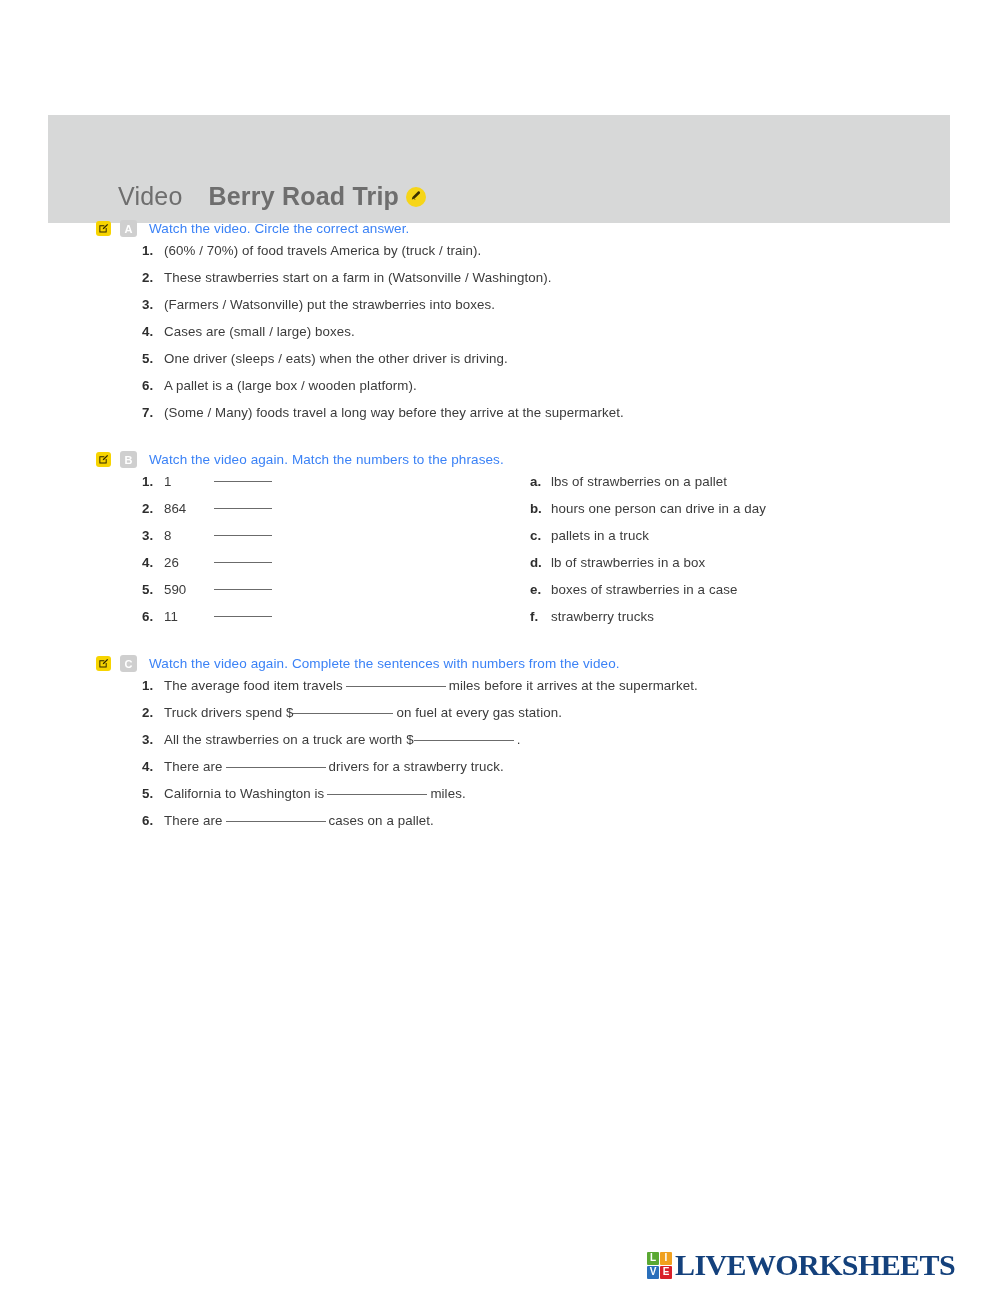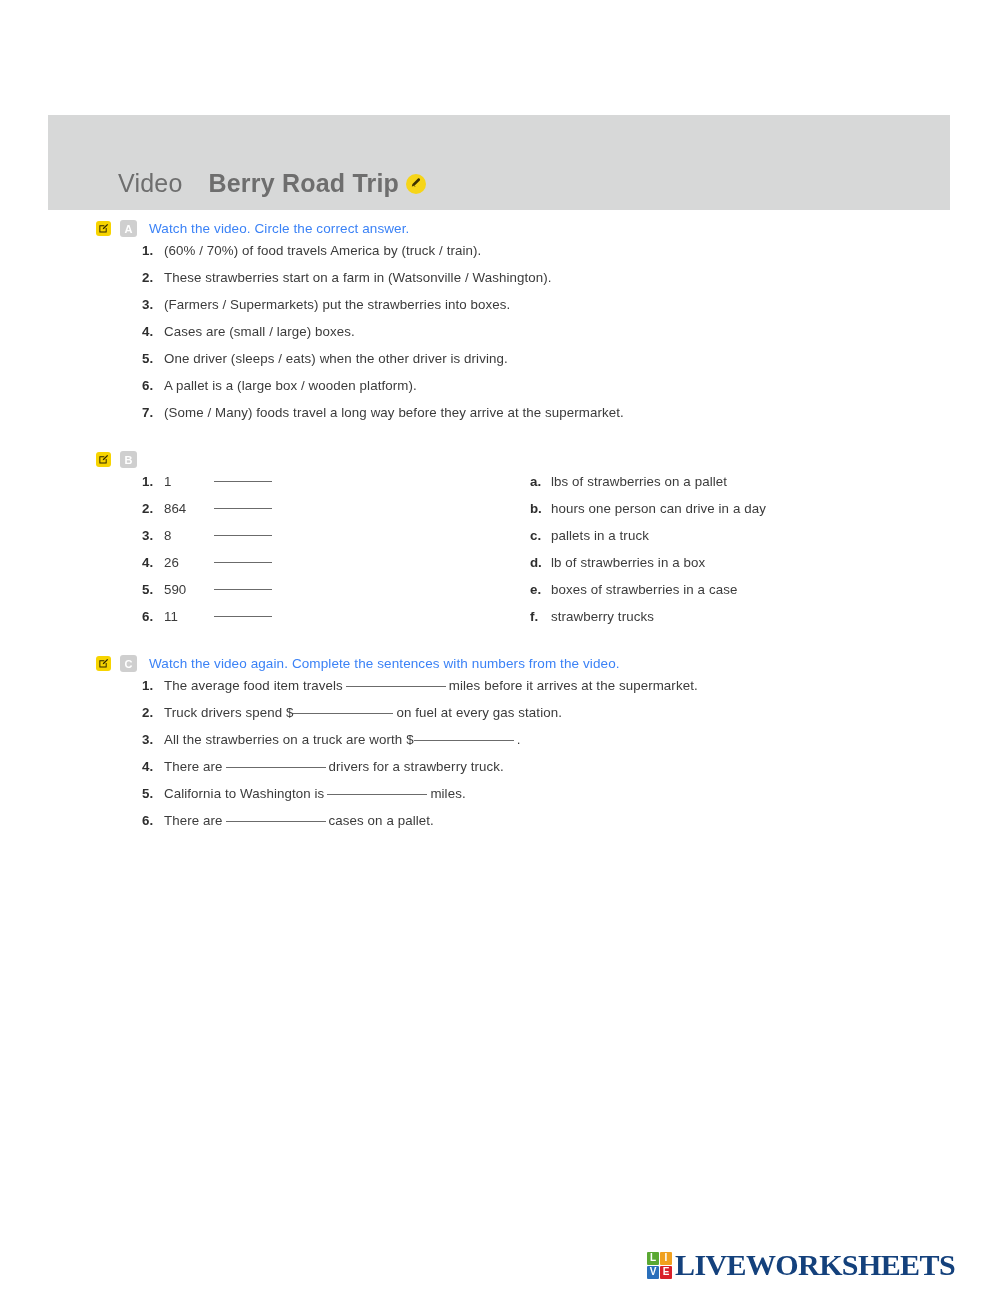--- a/index.html
+++ b/index.html
@@ -22,7 +22,7 @@
     left: 48px;
     top: 115px;
     width: 902px;
-    height: 95px;
+    height: 108px;
     background: #d7d8d8;
   }
   .header-title-row {

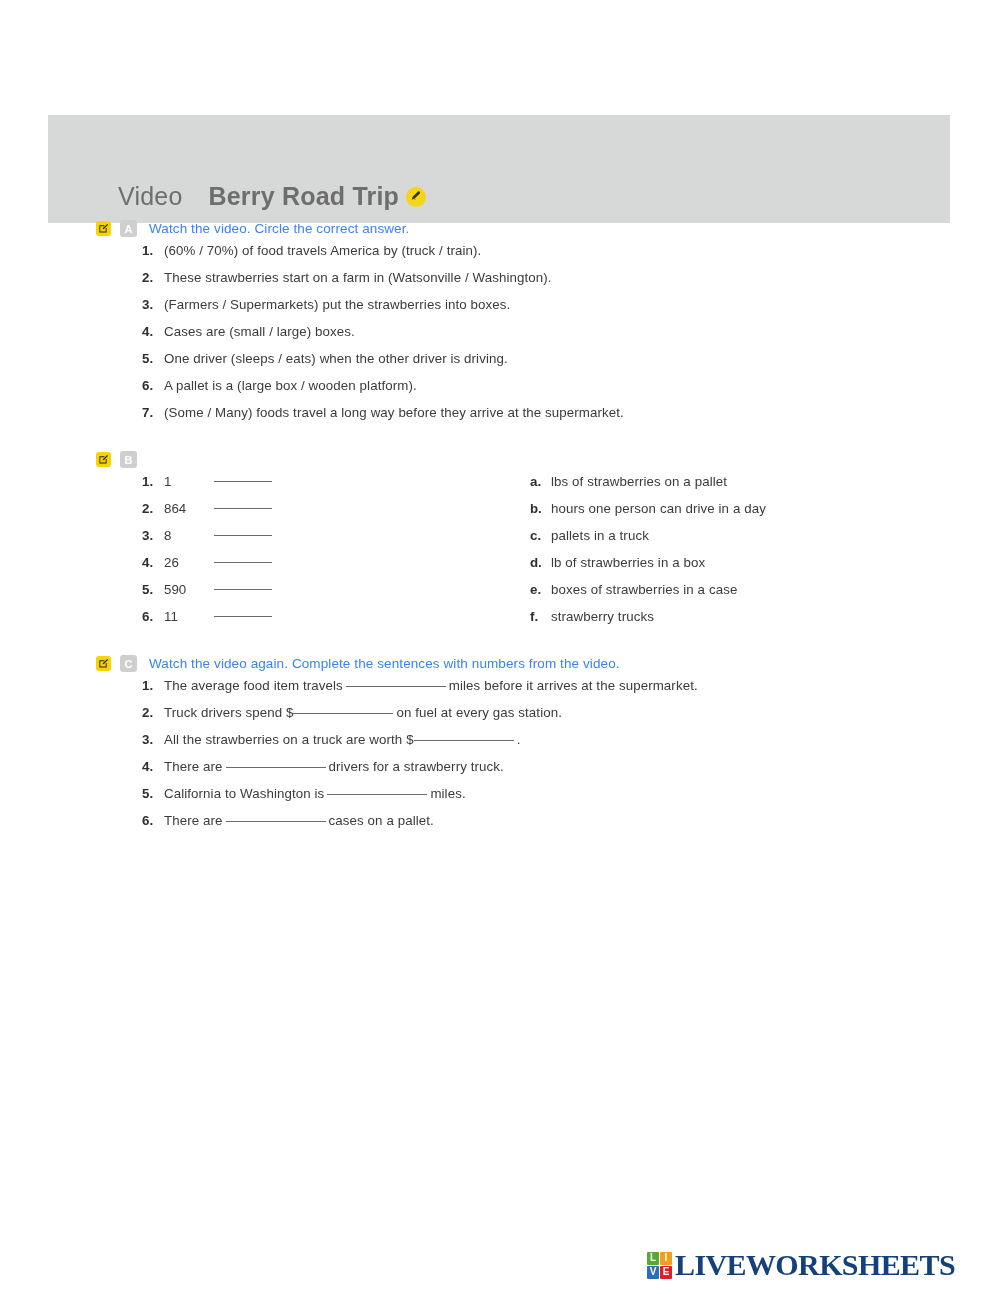--- a/index.html
+++ b/index.html
@@ -268,7 +268,7 @@
       </li>
       <li class="qrow">
         <span class="qnum">3.</span>
-        <span class="qtext">(Farmers / Supermarkets) put the strawberries into boxes.</span>
+        <span class="qtext">(Farmers / Watsonville) put the strawberries into boxes.</span>
       </li>
       <li class="qrow">
         <span class="qnum">4.</span>

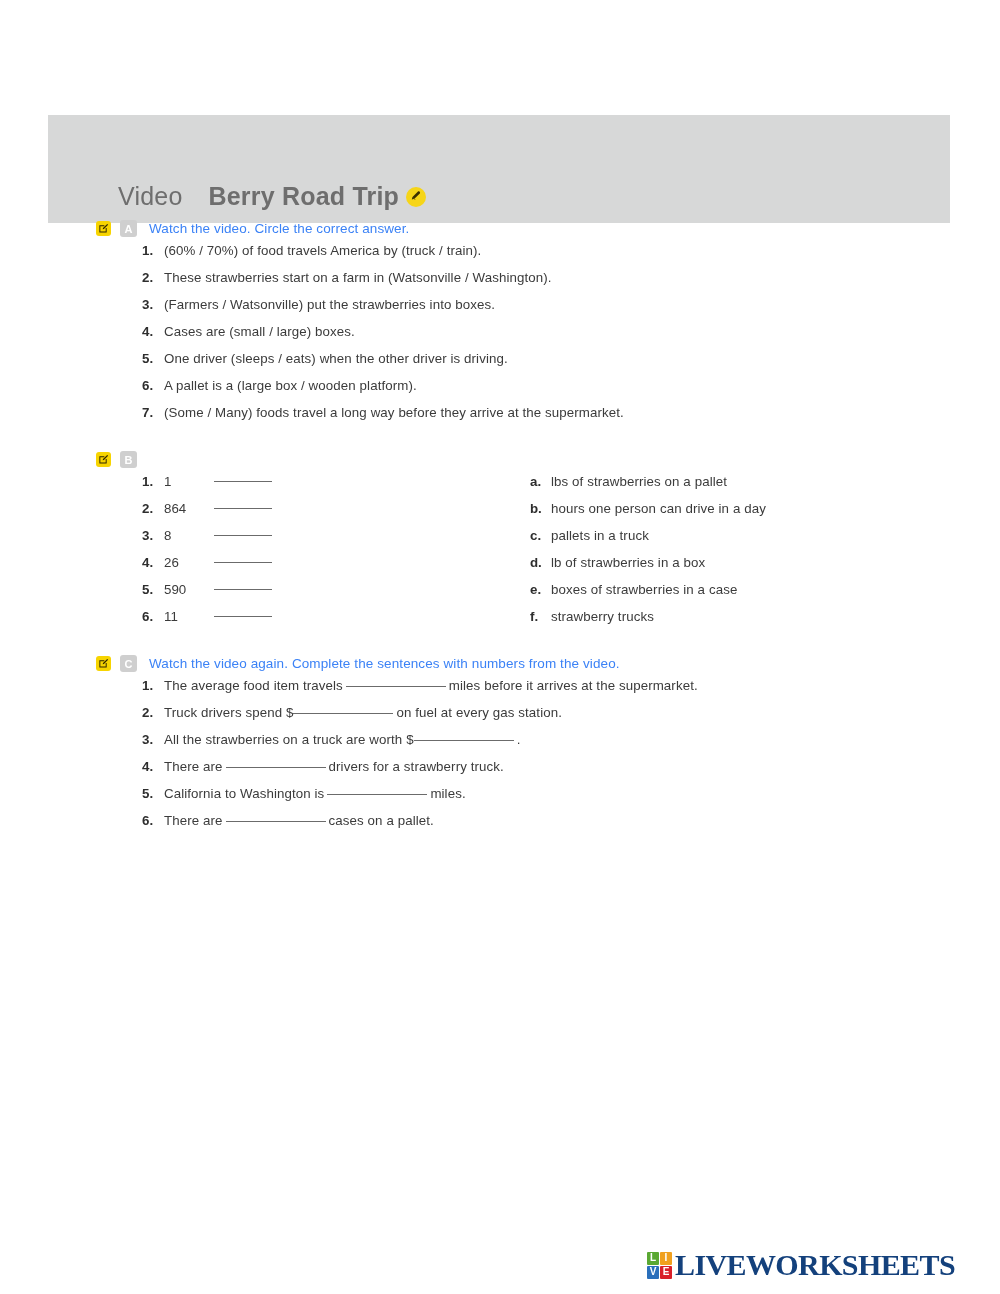--- a/index.html
+++ b/index.html
@@ -298,6 +298,7 @@
         </svg>
       </span>
       <span class="letter-badge">B</span>
+      <span class="section-head-text">Watch the video again. Match the numbers to the phrases.</span>
     </div>
 
     <div class="match-wrap">

